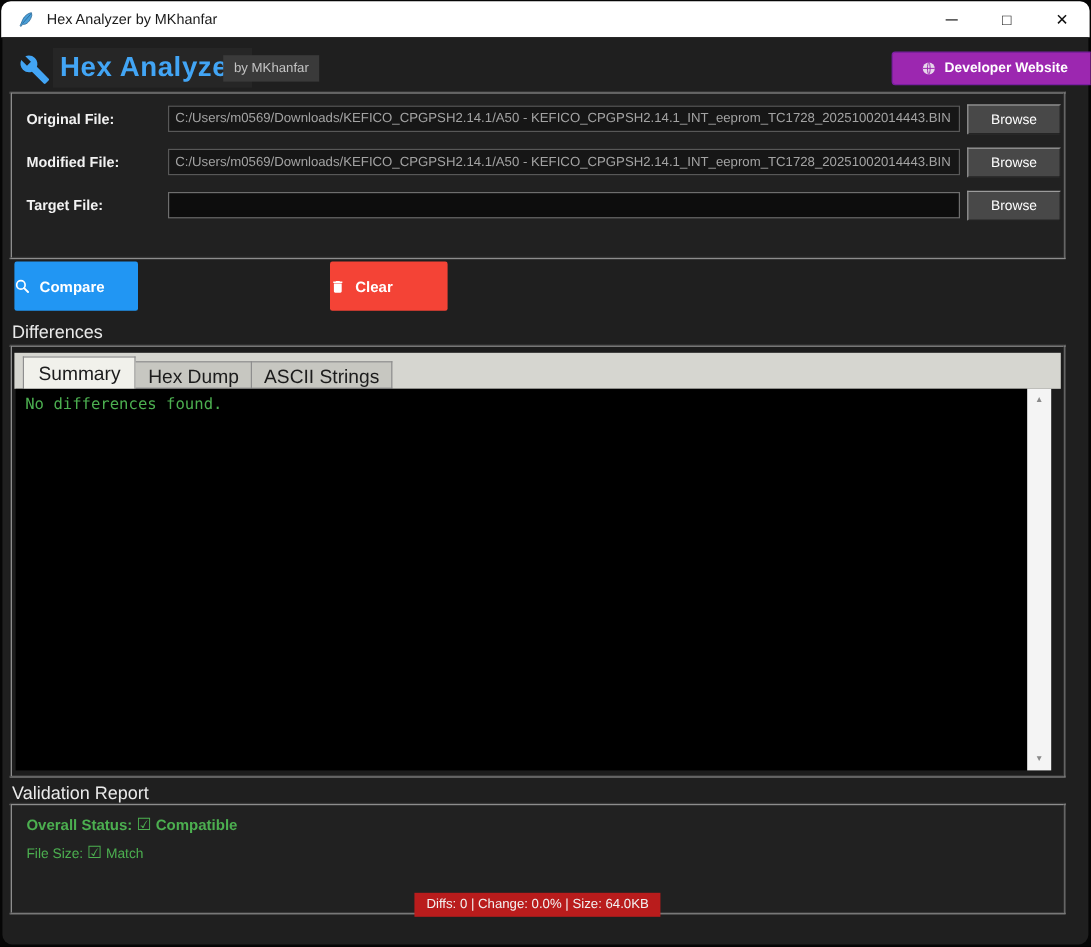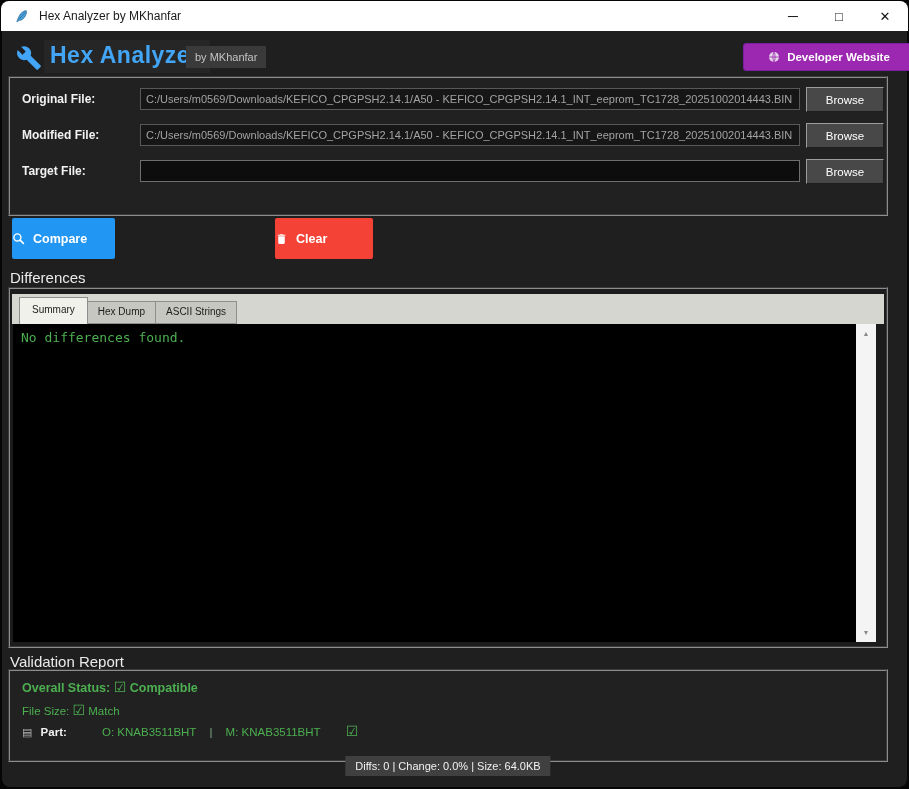--- a/index.html
+++ b/index.html
@@ -62,7 +62,7 @@
   .diff-frame { top:287px; height:361px; background:#1c1c1c; }
   .tabstrip { position:absolute; left:2px; top:5px; width:872px; height:30px; background:#d6d6d0;
               display:flex; align-items:flex-end; padding-left:7px; }
-  .tab { font-size:10px; color:#1c1c1c; border:1px solid #8e8e8e; cursor:pointer; }
+  .tab { font-size:16px; color:#1c1c1c; border:1px solid #8e8e8e; cursor:pointer; }
   .tab.active { background:#f1f1eb; height:27px; padding:6px 12px; border-bottom:none; }
   .tab.inactive { background:#c7c7c1; height:23px; padding:4px 10px; border-left:none; }
 

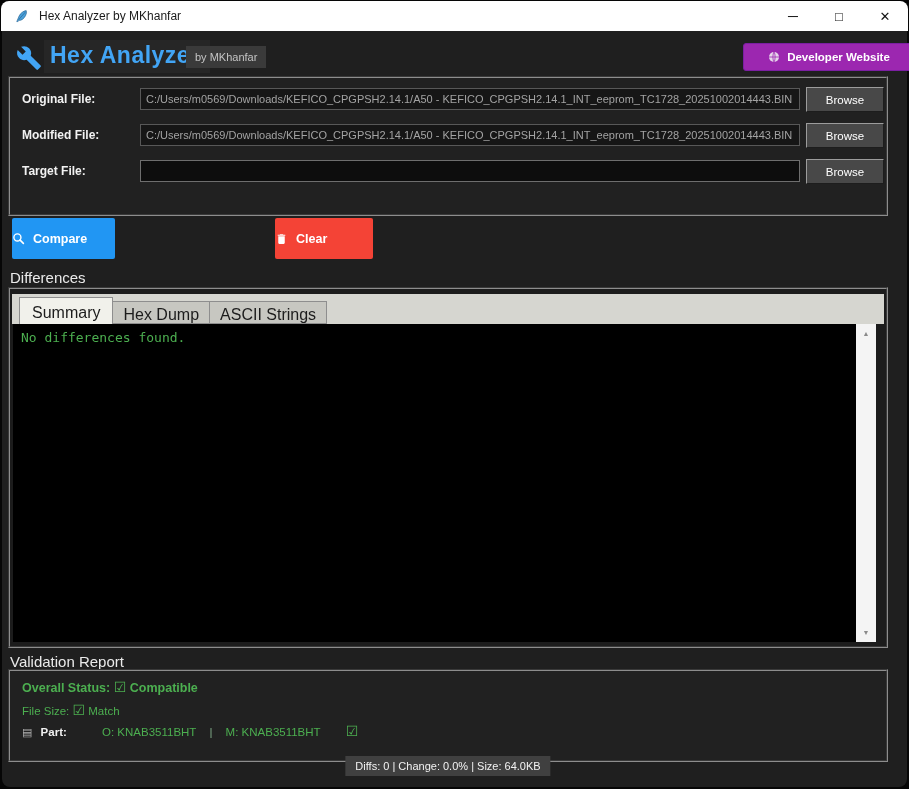--- a/index.html
+++ b/index.html
@@ -204,14 +204,6 @@
       <span class="green">Match</span>
     </div>
 
-    <div class="val-row val-row3">
-      <span class="part-icon">▤</span>
-      <span class="part-label">Part:</span>
-      <span class="green">O: KNAB3511BHT</span>
-      <span class="part-sep">|</span>
-      <span class="green">M: KNAB3511BHT</span>
-      <span class="check part-check">☑</span>
-    </div>
 
     <div class="status-box">Diffs: 0 | Change: 0.0% | Size: 64.0KB</div>
   </div>

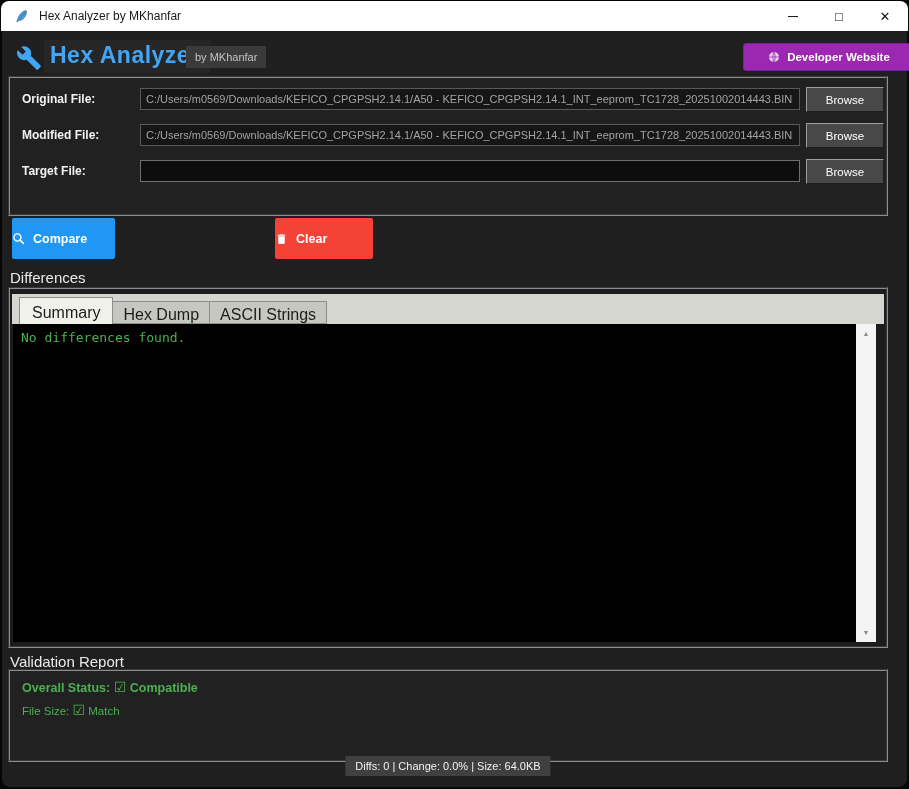--- a/index.html
+++ b/index.html
@@ -88,7 +88,7 @@
   .part-check { margin-left:22px; }
 
   .status-box { position:absolute; left:50%; transform:translateX(-50%); top:73px;
-                background:#404040; color:#f2f2f2; font-size:11px; padding:4px 10px; white-space:nowrap;margin-top:12px; }
+                background:#b91c1c; color:#f2f2f2; font-size:11px; padding:4px 10px; white-space:nowrap; }
 
   svg { display:block; }
 </style>

